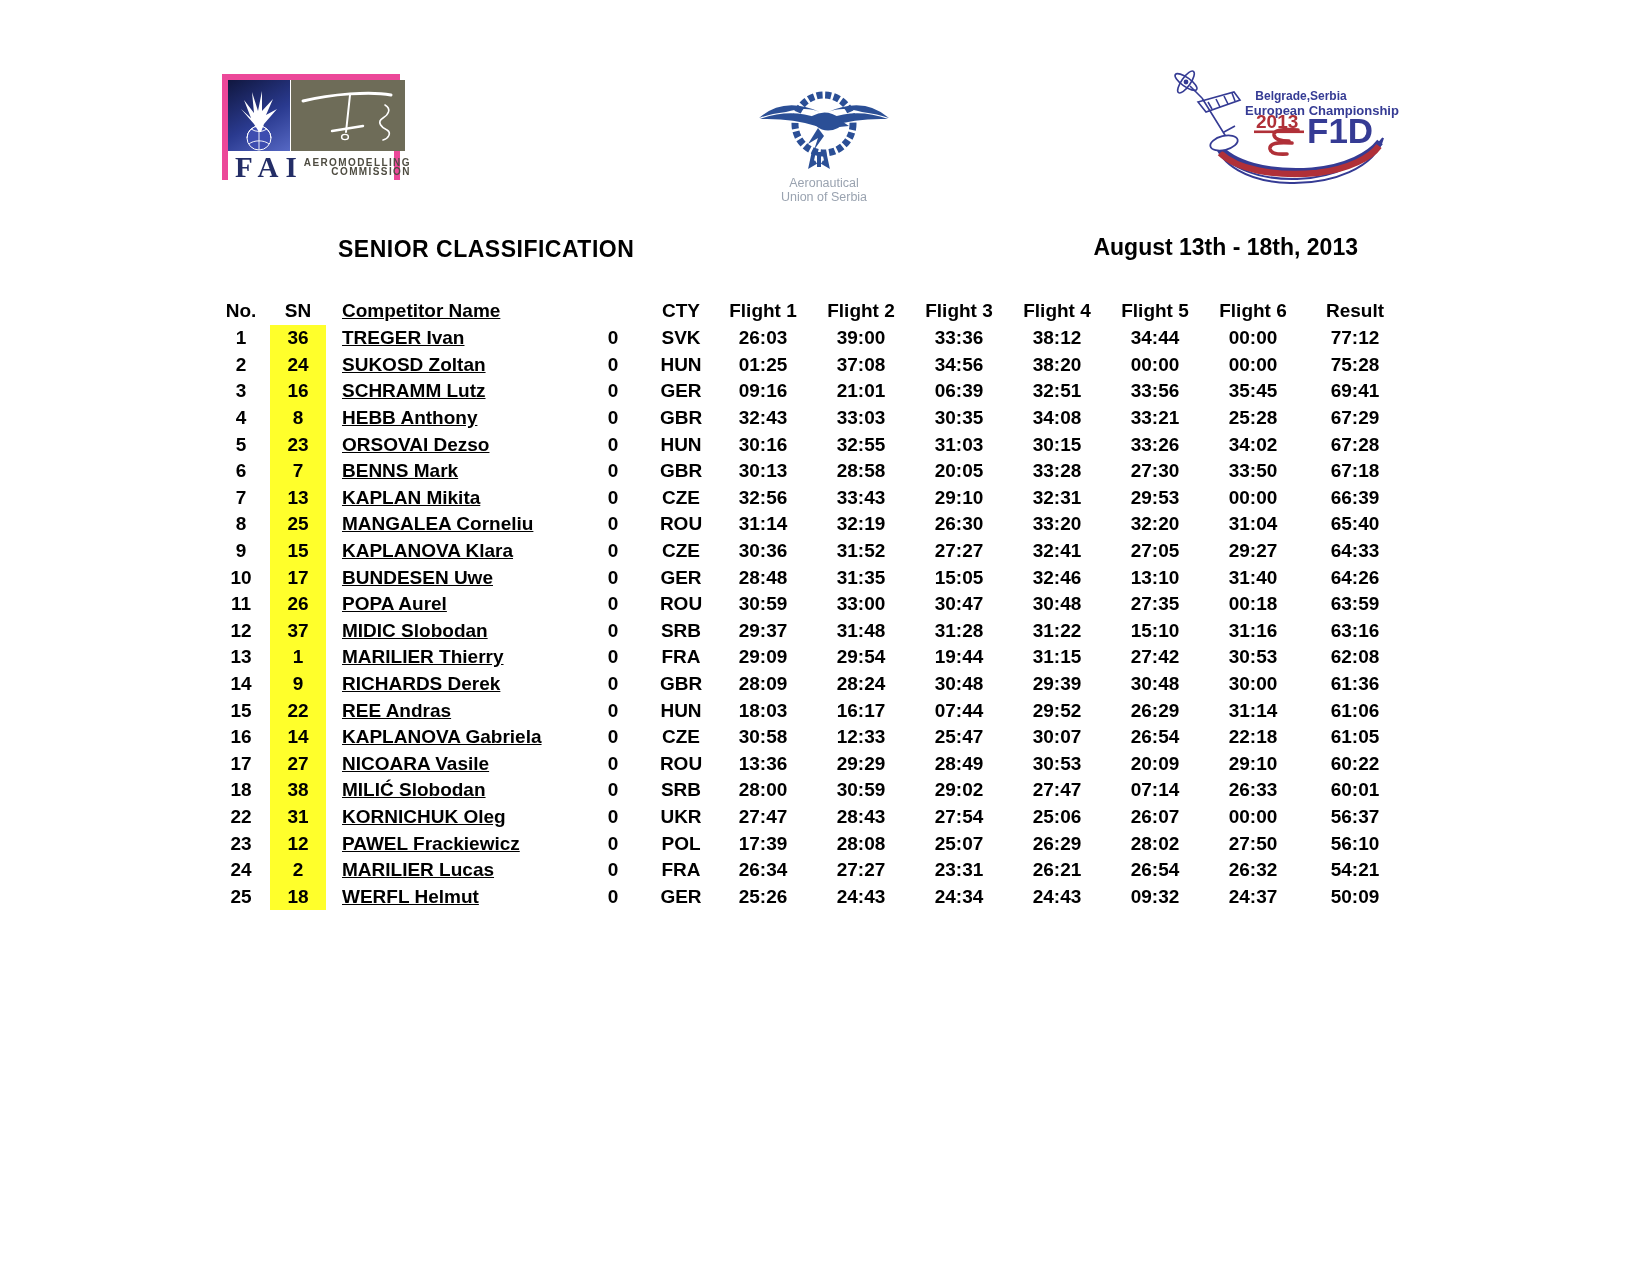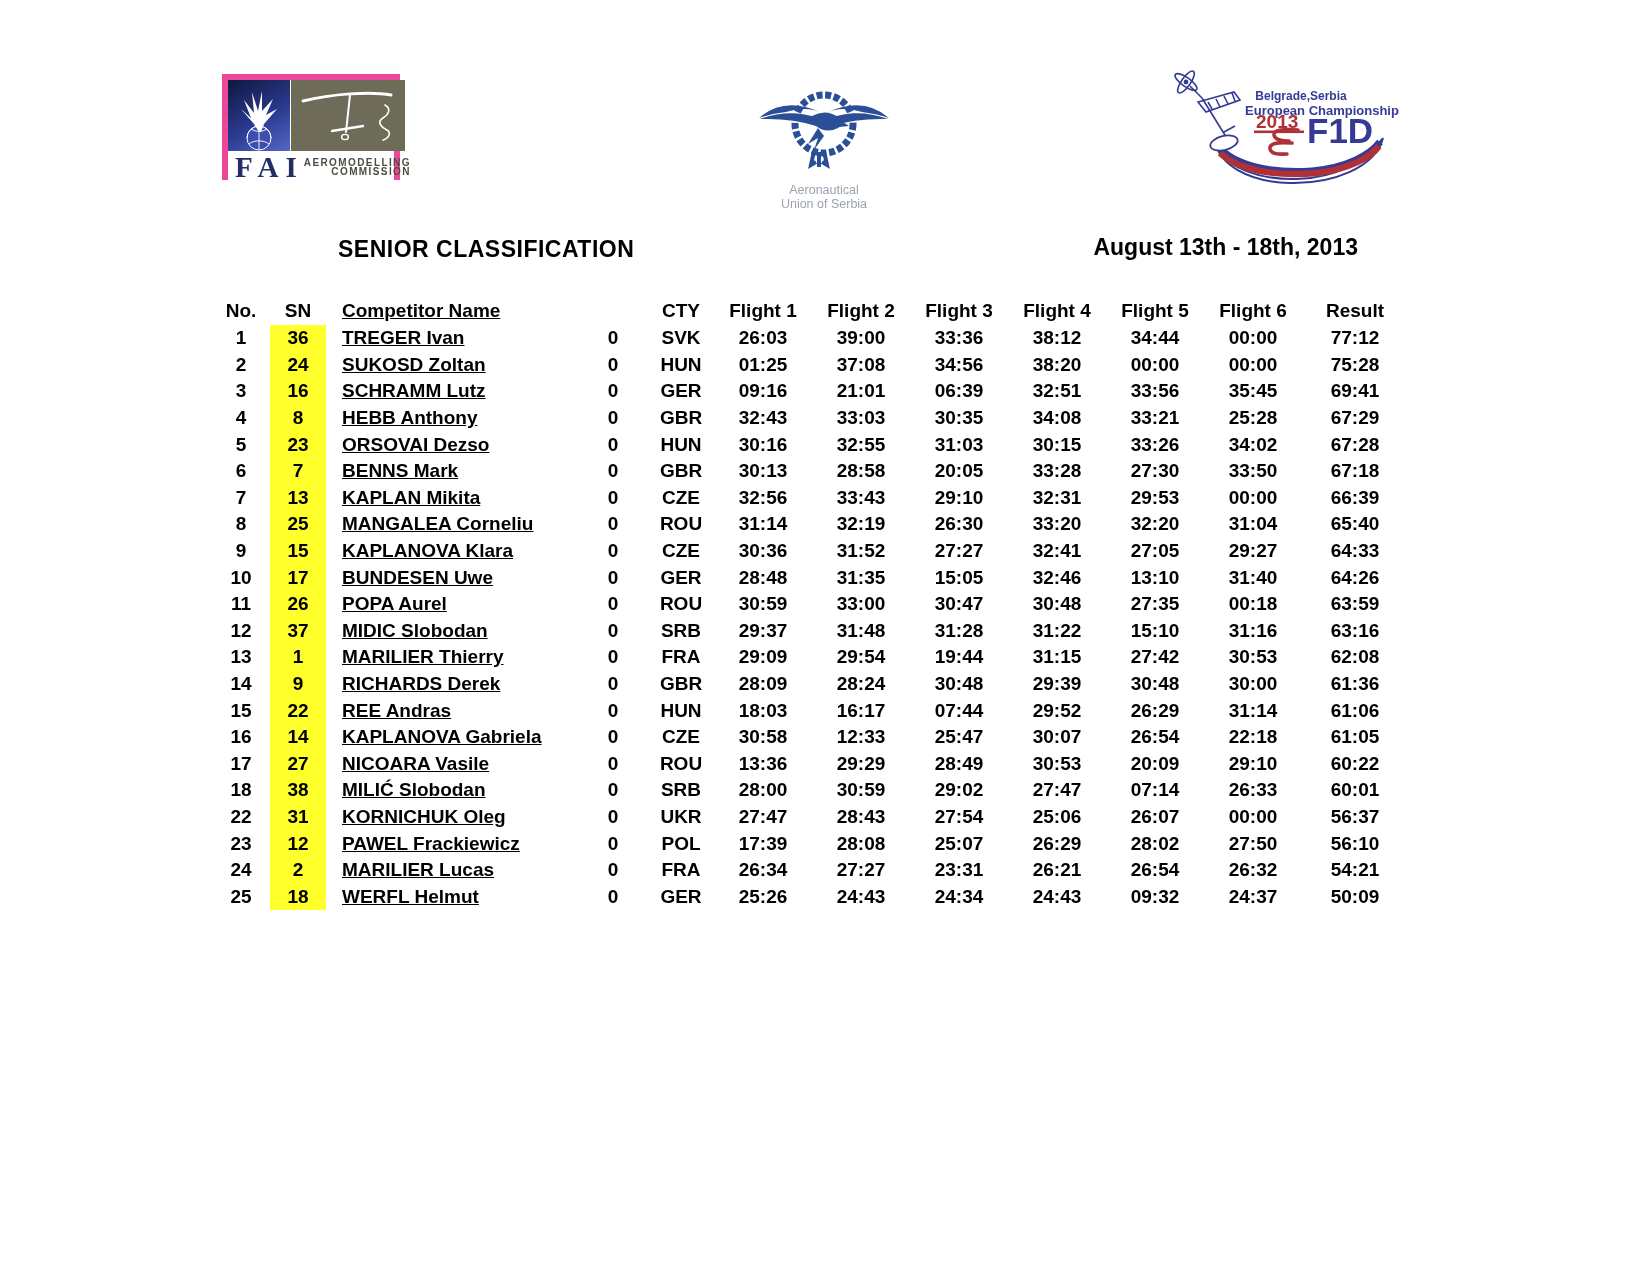--- a/index.html
+++ b/index.html
@@ -22,7 +22,7 @@
 
   
   .logo-aus{position:absolute;left:754px;top:82px;width:140px;text-align:center;}
-  .aus-caption{margin-top:9px;font-size:12.5px;line-height:14px;color:var(--aus_gray,#9aa3b0);}
+  .aus-caption{margin-top:2px;font-size:12.5px;line-height:14px;color:var(--aus_gray,#9aa3b0);}
 
   
   .logo-f1d{position:absolute;left:1162px;top:62px;width:238px;height:124px;}

